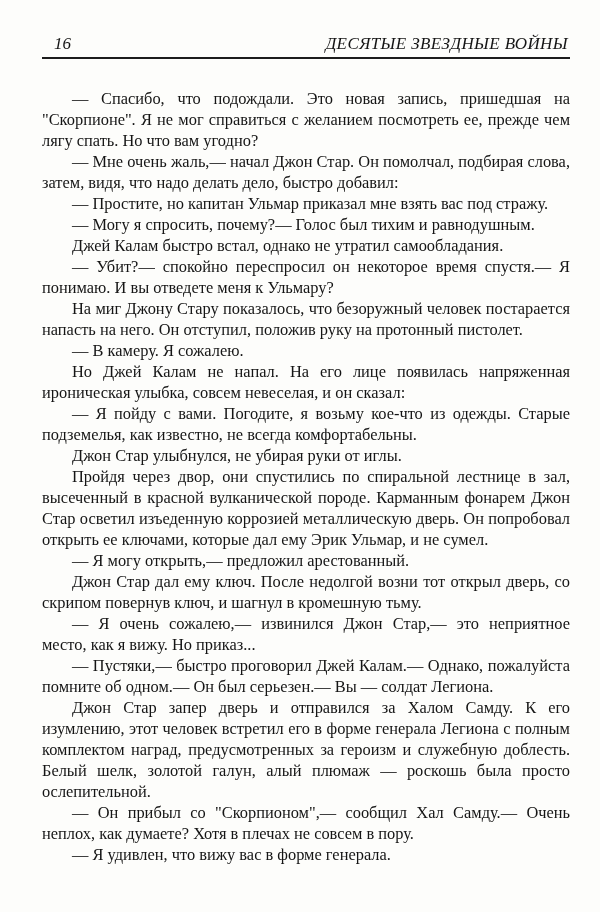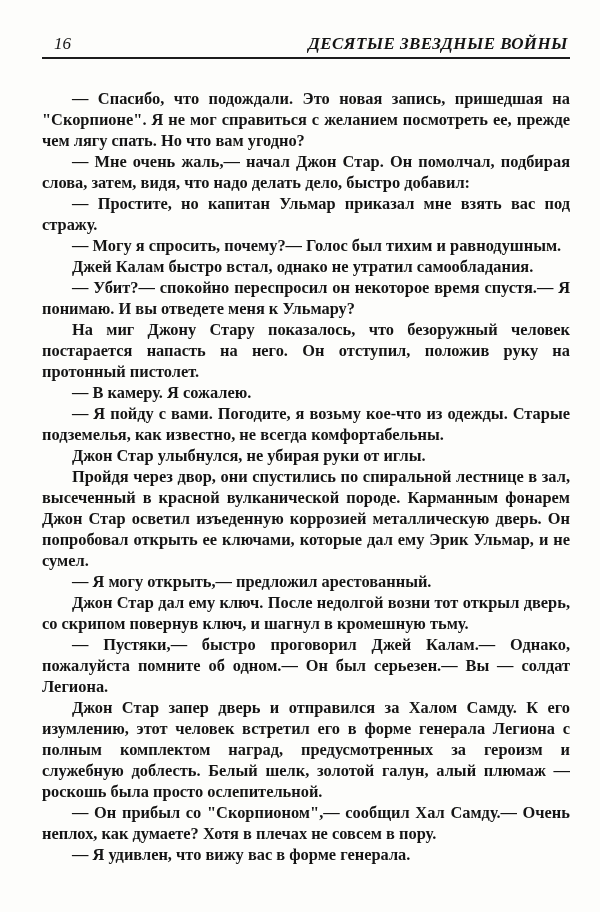--- a/index.html
+++ b/index.html
@@ -26,7 +26,7 @@
   }
   .pagenum { font-weight: normal; }
   .running-title {
-    font-weight: bold;
+    font-weight: normal;
     letter-spacing: 0.4px;
   }
   .rule {

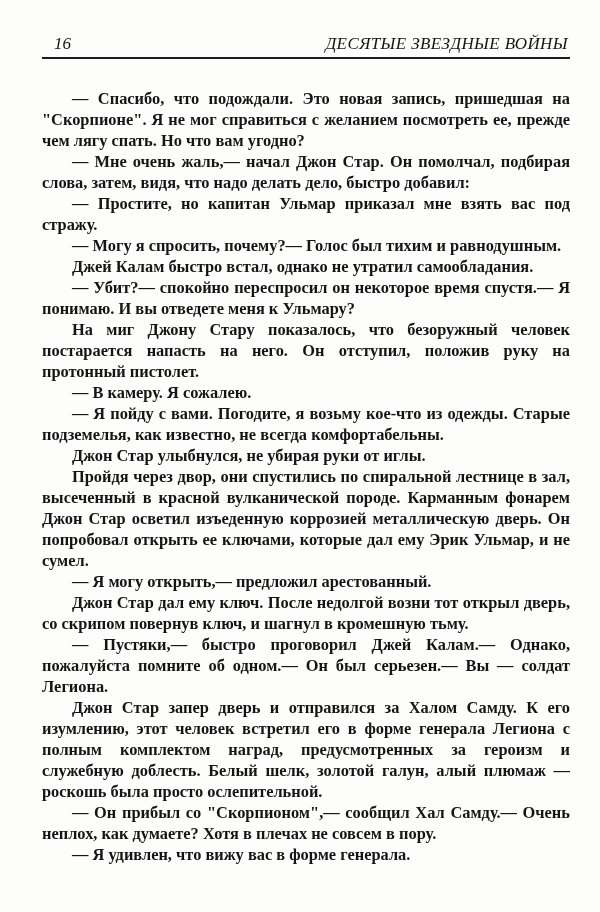--- a/index.html
+++ b/index.html
@@ -42,7 +42,6 @@
   .body-text p {
     margin: 0;
     text-indent: 30px;
-    font-weight: bold;
   }
 </style>
 </head>

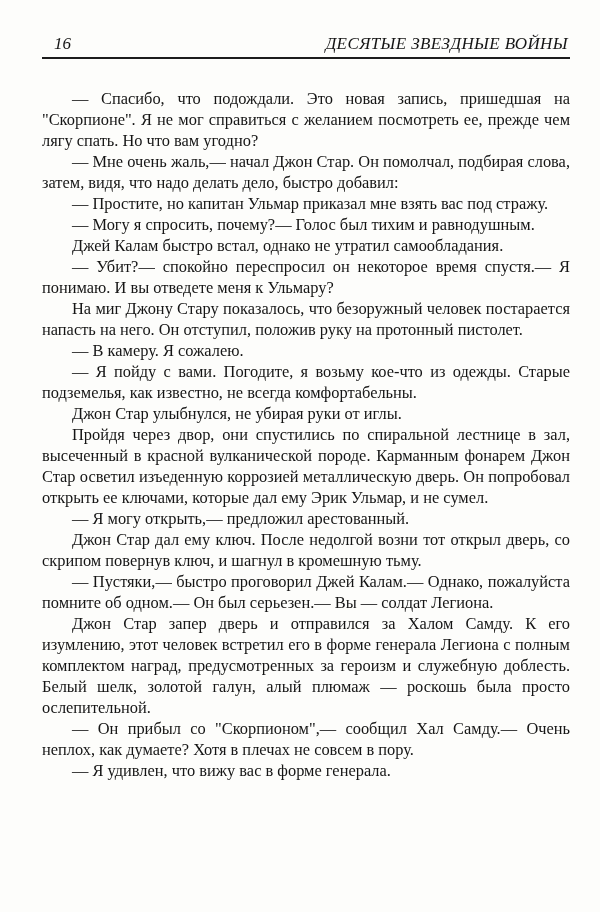--- a/index.html
+++ b/index.html
@@ -62,6 +62,7 @@
     <p>— Убит?— спокойно переспросил он некоторое время спустя.— Я понимаю. И вы отведете меня к Ульмару?</p>
     <p>На миг Джону Стару показалось, что безоружный человек постарается напасть на него. Он отступил, положив руку на протонный пистолет.</p>
     <p>— В камеру. Я сожалею.</p>
+    <p>Но Джей Калам не напал. На его лице появилась напряженная ироническая улыбка, совсем невеселая, и он сказал:</p>
     <p>— Я пойду с вами. Погодите, я возьму кое-что из одежды. Старые подземелья, как известно, не всегда комфортабельны.</p>
     <p>Джон Стар улыбнулся, не убирая руки от иглы.</p>
     <p>Пройдя через двор, они спустились по спиральной лестнице в зал, высеченный в красной вулканической породе. Карманным фонарем Джон Стар осветил изъеденную коррозией металлическую дверь. Он попробовал открыть ее ключами, которые дал ему Эрик Ульмар, и не сумел.</p>

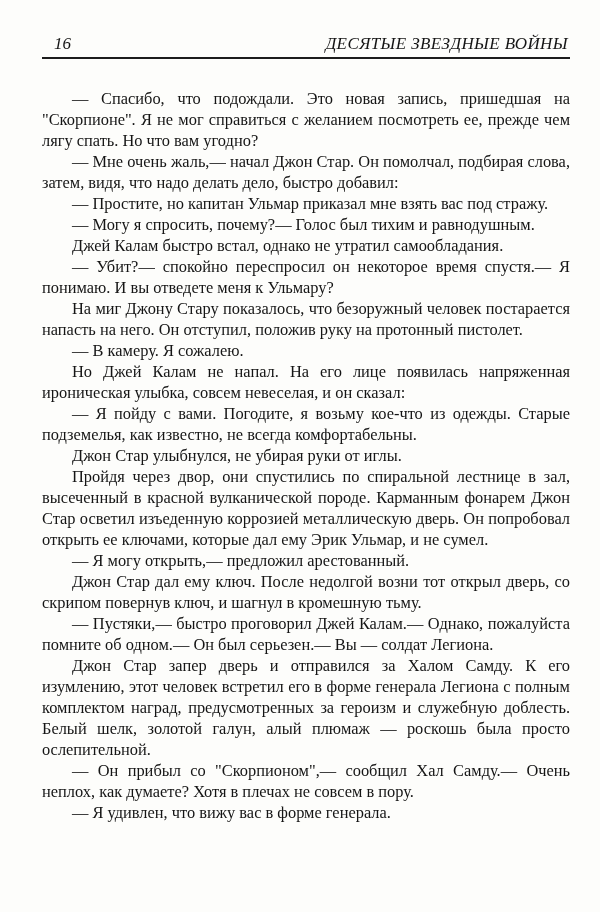--- a/index.html
+++ b/index.html
@@ -68,6 +68,7 @@
     <p>Пройдя через двор, они спустились по спиральной лестнице в зал, высеченный в красной вулканической породе. Карманным фонарем Джон Стар осветил изъеденную коррозией металлическую дверь. Он попробовал открыть ее ключами, которые дал ему Эрик Ульмар, и не сумел.</p>
     <p>— Я могу открыть,— предложил арестованный.</p>
     <p>Джон Стар дал ему ключ. После недолгой возни тот открыл дверь, со скрипом повернув ключ, и шагнул в кромешную тьму.</p>
+    <p>— Я очень сожалею,— извинился Джон Стар,— это неприятное место, как я вижу. Но приказ...</p>
     <p>— Пустяки,— быстро проговорил Джей Калам.— Однако, пожалуйста помните об одном.— Он был серьезен.— Вы — солдат Легиона.</p>
     <p>Джон Стар запер дверь и отправился за Халом Самду. К его изумлению, этот человек встретил его в форме генерала Легиона с полным комплектом наград, предусмотренных за героизм и служебную доблесть. Белый шелк, золотой галун, алый плюмаж — роскошь была просто ослепительной.</p>
     <p>— Он прибыл со "Скорпионом",— сообщил Хал Самду.— Очень неплох, как думаете? Хотя в плечах не совсем в пору.</p>

